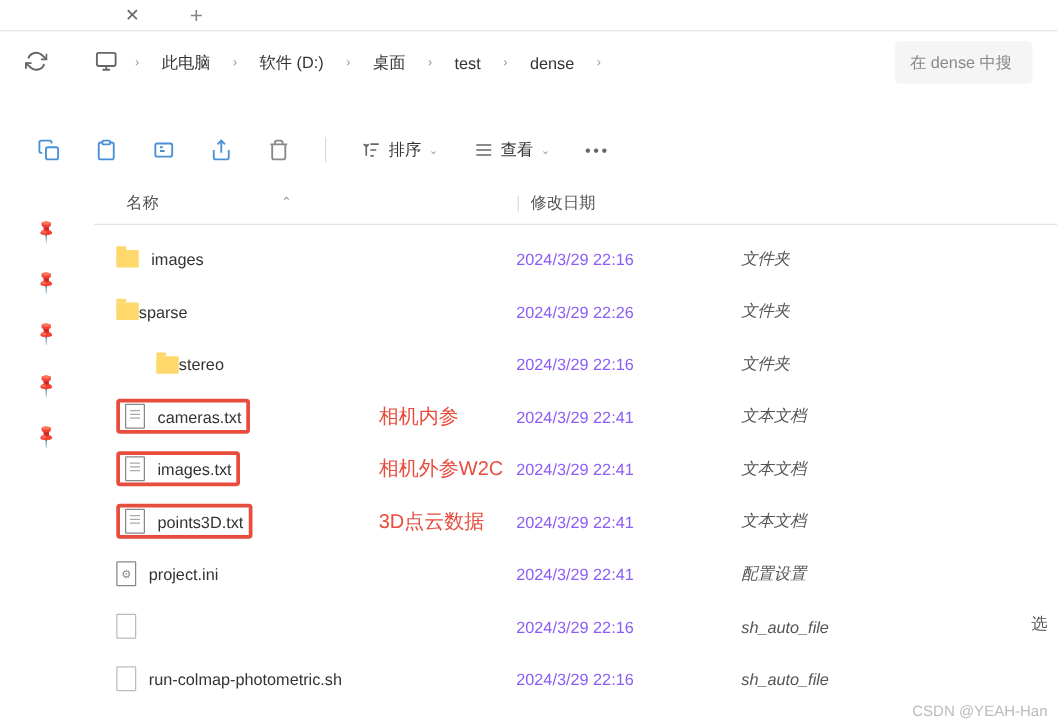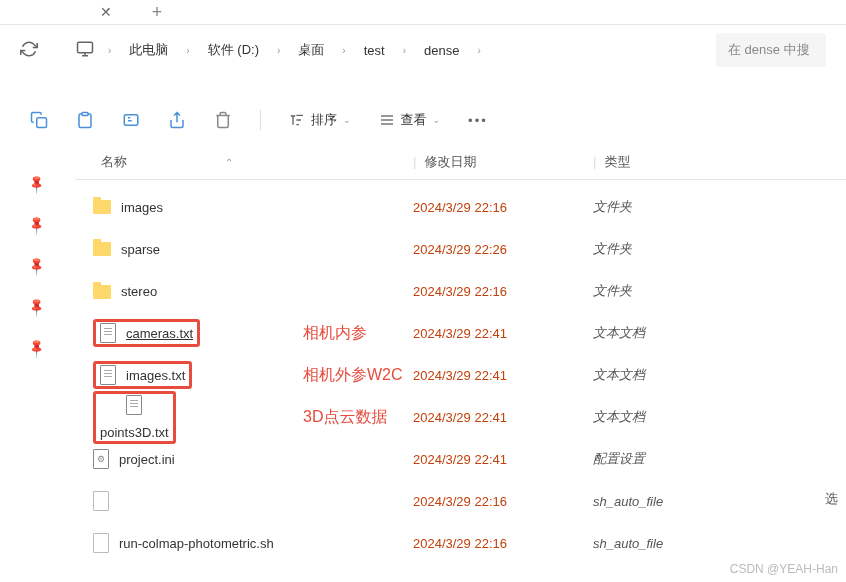--- a/index.html
+++ b/index.html
@@ -160,7 +160,6 @@
         <span class="sort-arrow">⌃</span>
       </div>
       <div class="col-date"><span class="col-sep">|</span><span>修改日期</span></div>
-      <div class="col-type"><span class="col-sep">|</span><span>类型</span></div>
     </div>
 
     <div class="file-list" id="file-list">

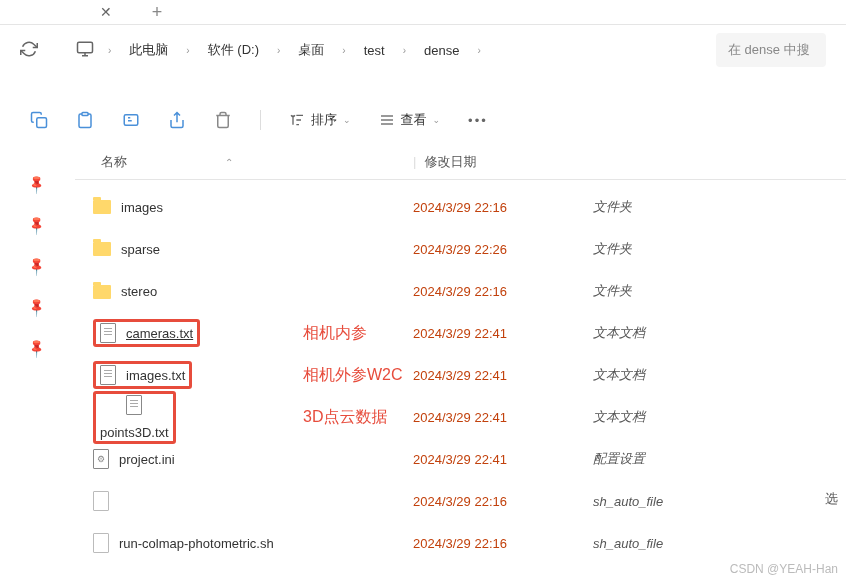--- a/index.html
+++ b/index.html
@@ -39,7 +39,7 @@
     .file-list { padding: 6px 0; }
     .file-row { display: flex; align-items: center; height: 42px; position: relative; }
     .file-name-cell { width: 330px; padding-left: 18px; display: flex; align-items: center; gap: 10px; }
-    .file-date-cell { width: 180px; padding-left: 8px; color: #c2410c; }
+    .file-date-cell { width: 180px; padding-left: 8px; color: #8b5cf6; }
     .file-type-cell { width: 150px; padding-left: 8px; color: #555; font-style: italic; }
     
     .folder-icon { width: 18px; height: 14px; background: #ffd86b; border-radius: 1px; position: relative; }

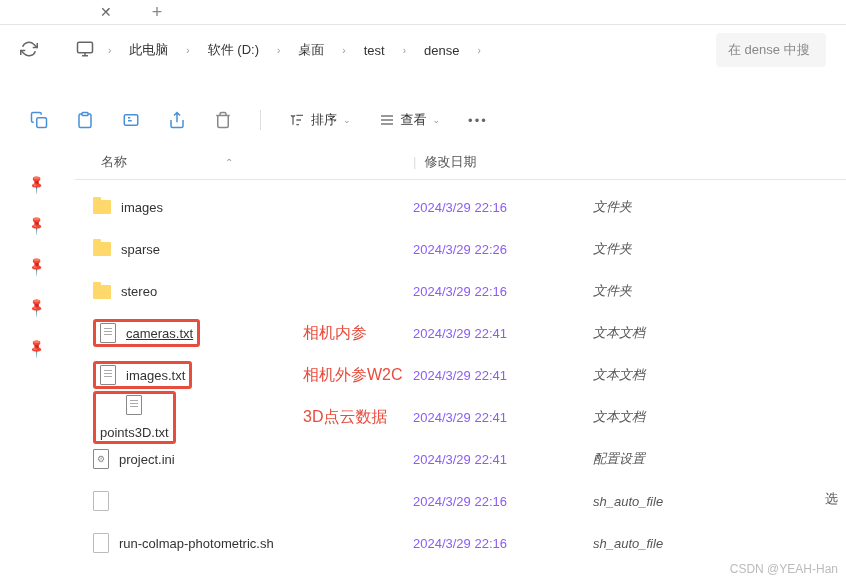--- a/index.html
+++ b/index.html
@@ -175,7 +175,7 @@
         </div>
         <div class="file-row">
           <div class="file-name-cell">
-            <div style="display: flex; align-items: center; gap: 10px;">
+            <div style="display: flex; align-items: center; ">
               <div class="folder-icon"></div>
               <span>sparse</span>
             </div>

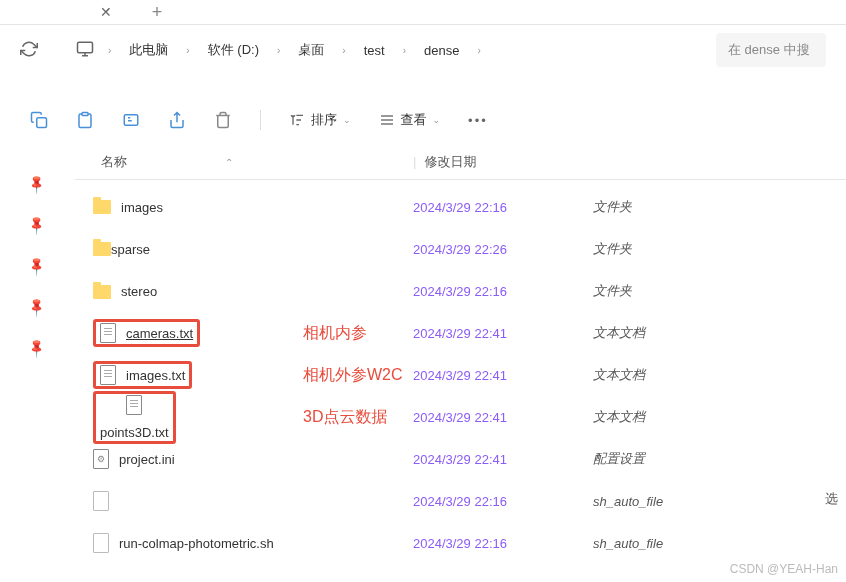--- a/index.html
+++ b/index.html
@@ -185,7 +185,7 @@
         </div>
         <div class="file-row">
           <div class="file-name-cell">
-            <div style="display: flex; align-items: flex-end; gap: 10px;">
+            <div style="display: flex; align-items: flex-end; gap: 0; margin-left: 32px;">
               <div class="folder-icon"></div>
               <span>stereo</span>
             </div>

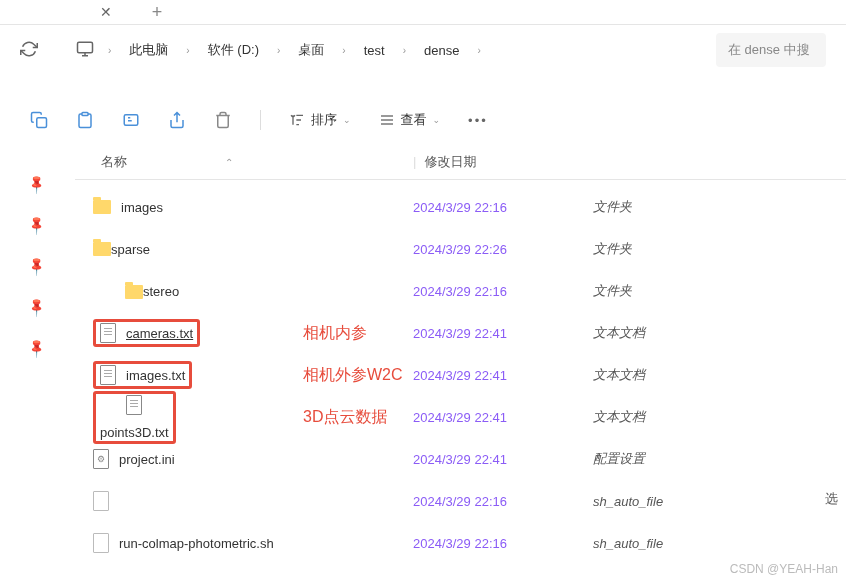--- a/index.html
+++ b/index.html
@@ -196,7 +196,7 @@
         <div class="file-row">
           <div class="annotation">相机内参</div>
           <div class="file-name-cell">
-            <div class="red-box" style="display: flex; align-items: center; gap: 10px; text-decoration: underline;">
+            <div class="red-box" style="display: flex; align-items: center; gap: 10px;">
               <div class="txt-icon"></div>
               <span>cameras.txt</span>
             </div>

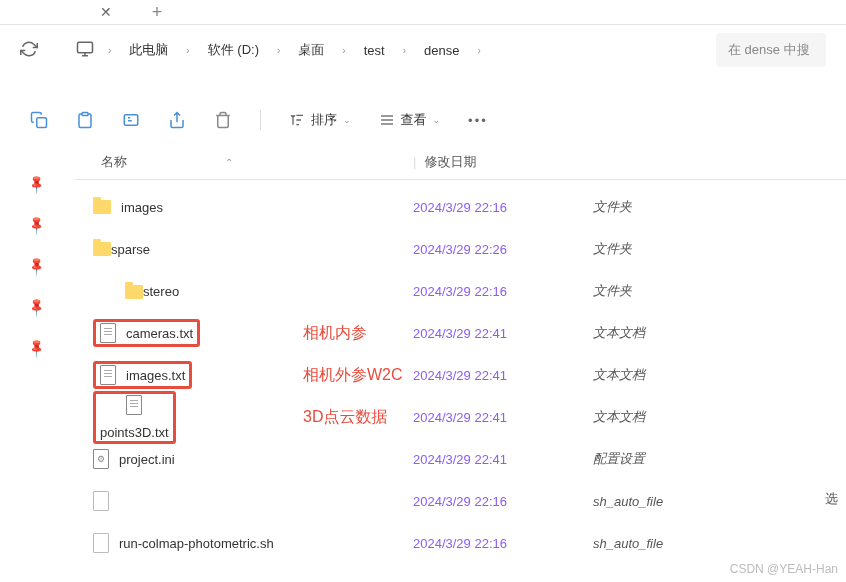--- a/index.html
+++ b/index.html
@@ -218,7 +218,7 @@
         <div class="file-row">
           <div class="annotation">3D点云数据</div>
           <div class="file-name-cell">
-            <div class="red-box" style="display: flex; align-items: center; gap: 10px; flex-direction: column;">
+            <div class="red-box" style="display: flex; align-items: center; gap: 10px;">
               <div class="txt-icon"></div>
               <span>points3D.txt</span>
             </div>

